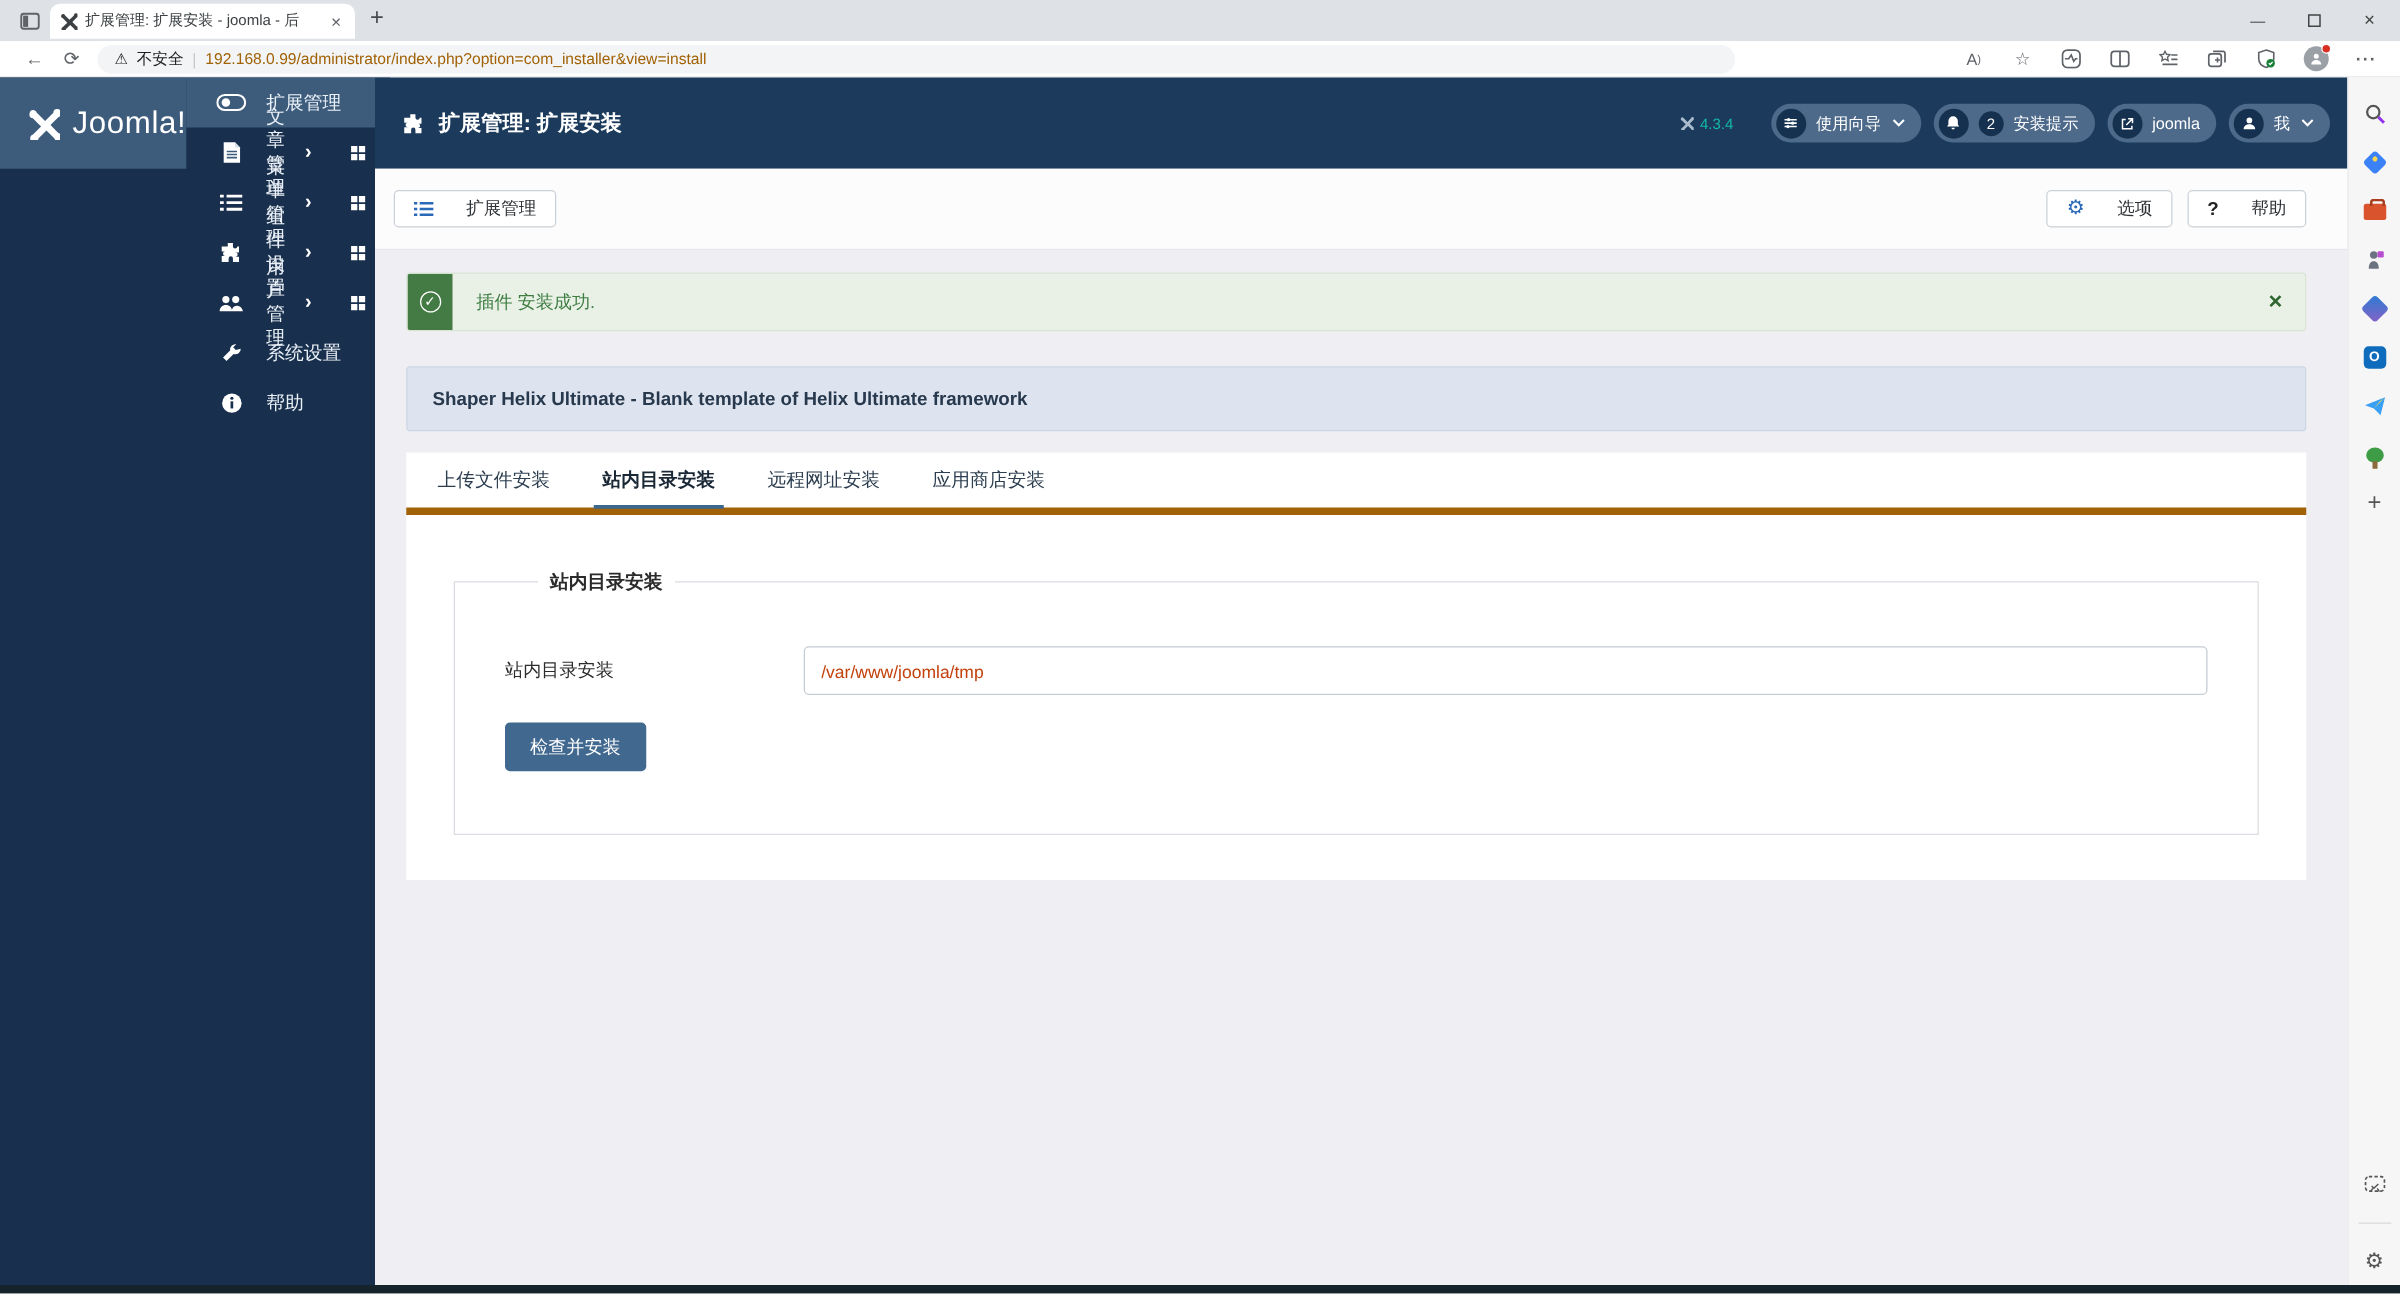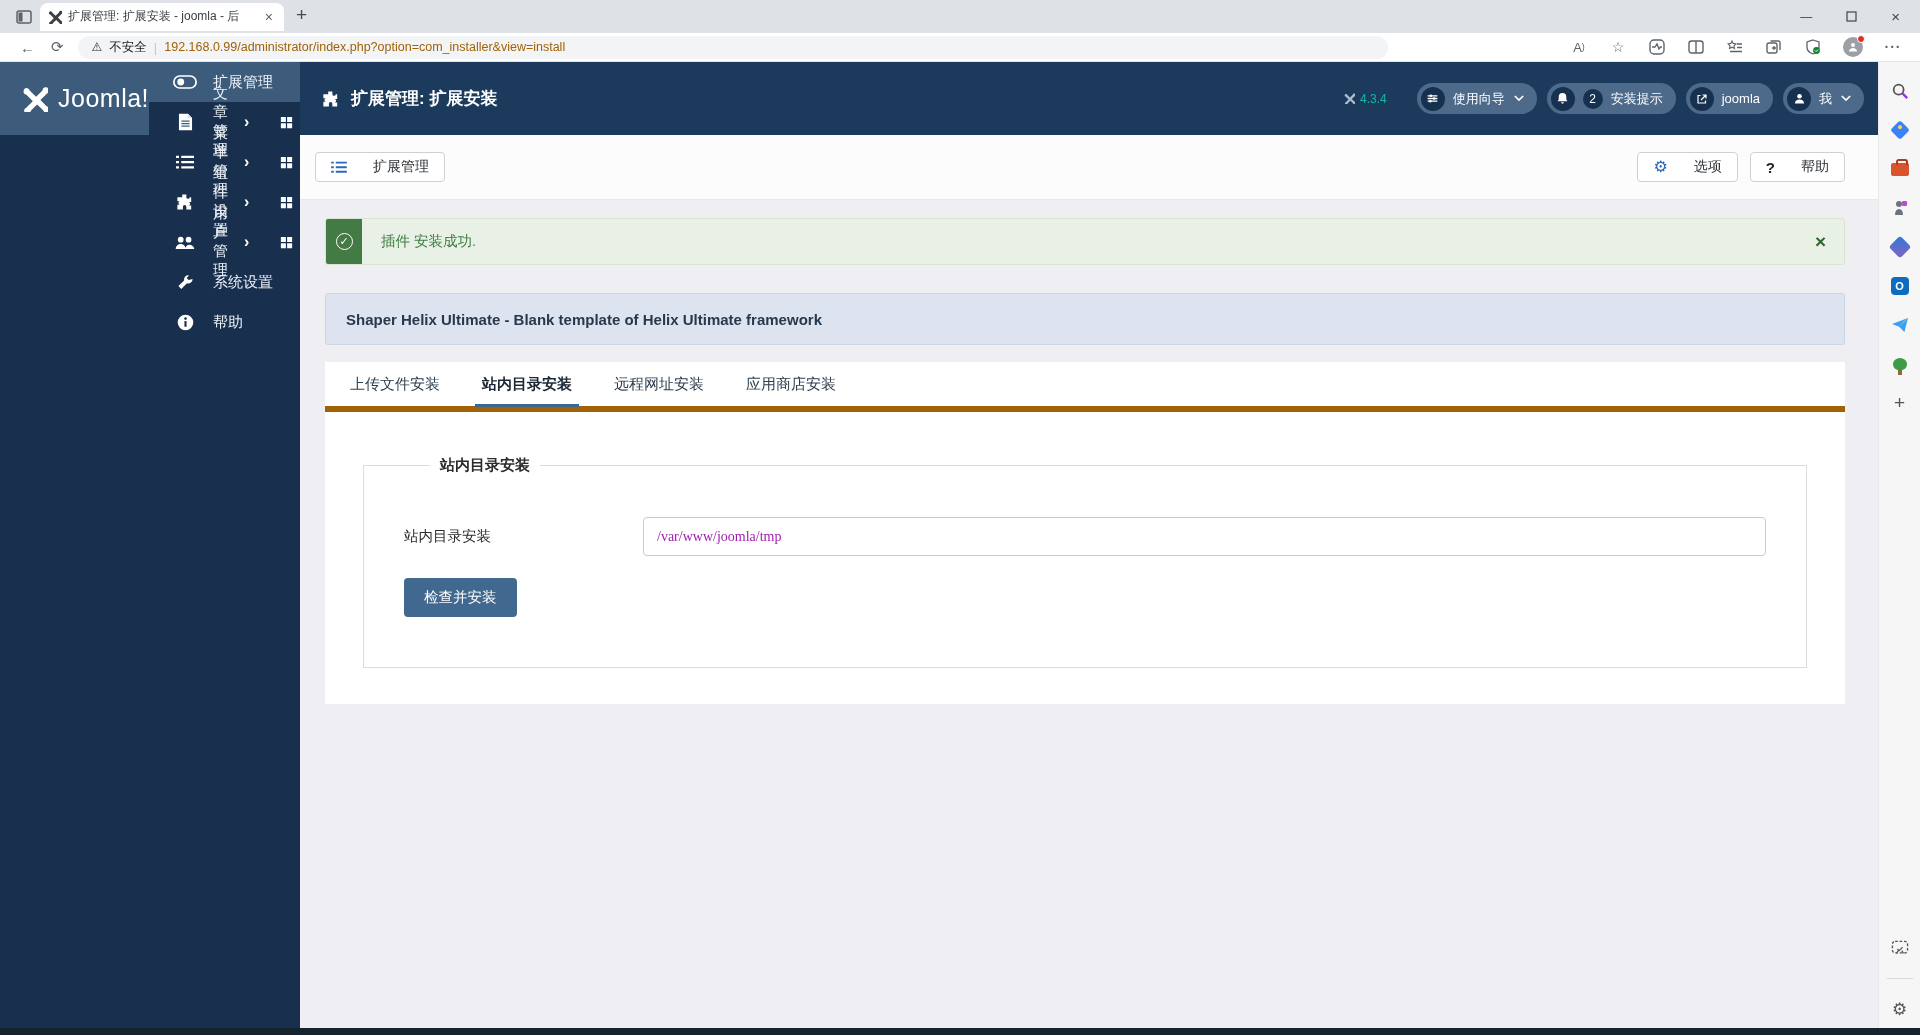--- a/index.html
+++ b/index.html
@@ -77,7 +77,7 @@
   legend{padding:0 10px;margin-left:26px;font-size:15px;color:#2b2b2b;font-weight:bold}
   .frow{display:flex;align-items:center}
   .flabel{flex:0 0 239px;font-size:14.5px;color:#2c2c2c}
-  .finput{flex:1;height:39px;border:1px solid #c6ccd3;border-radius:4px;padding:0 13px;font-size:14px;color:#a21caf;font-family:Liberation Serif, serif}
+  .finput{flex:1;height:39px;border:1px solid #c6ccd3;border-radius:4px;padding:0 13px;font-size:14px;color:#c2410c;font-family:Liberation Sans, sans-serif}
   .submit{margin-top:22px;height:39px;background:var(--btn-blue);color:#fff;border:none;border-radius:4px;padding:0 20px;font-size:14.5px;font-family:inherit}
 
   .erail{width:42px;background:#f6f6f7;border-left:1px solid #e9e9eb;display:flex;flex-direction:column;align-items:center;padding:18px 0 8px;gap:17px;flex:none}

